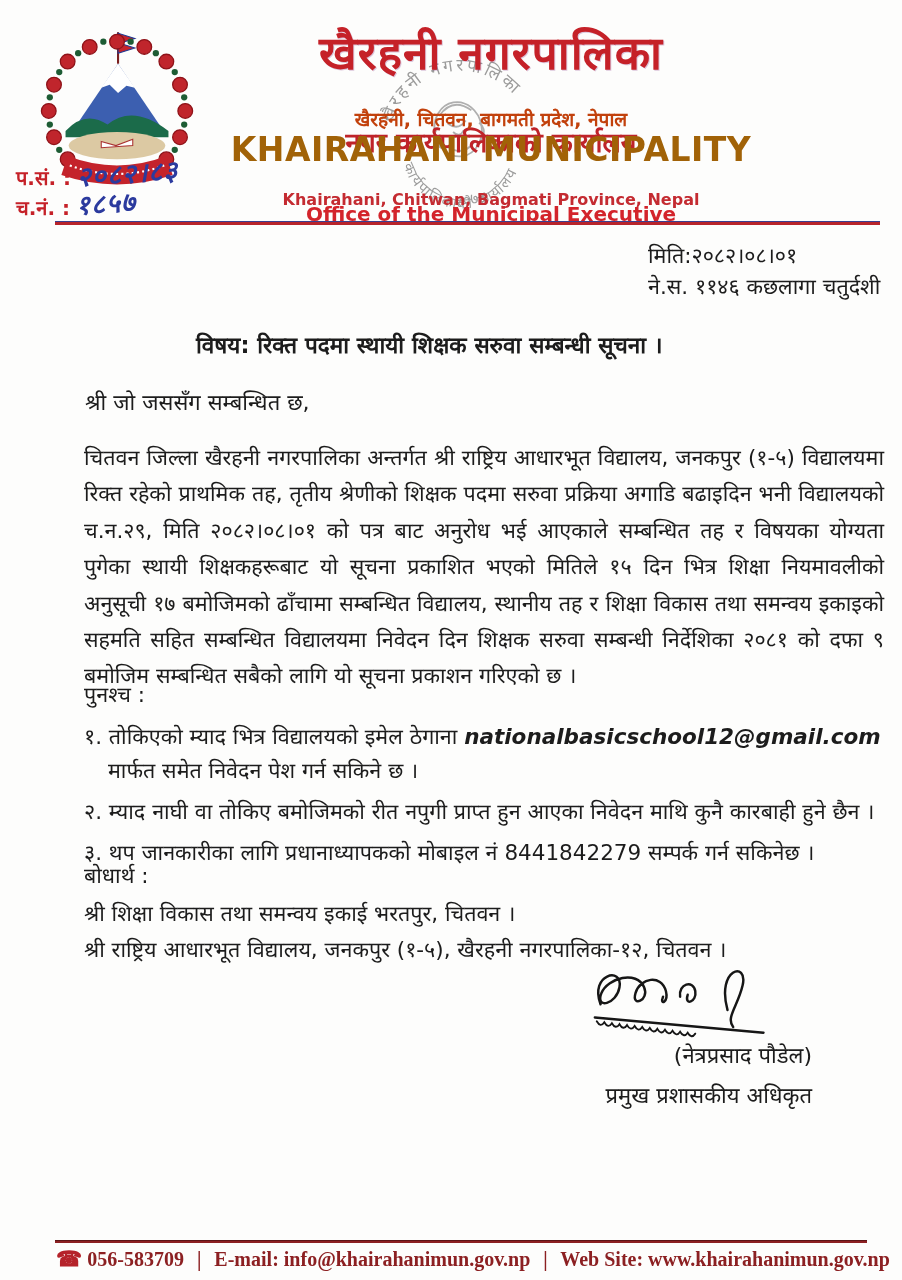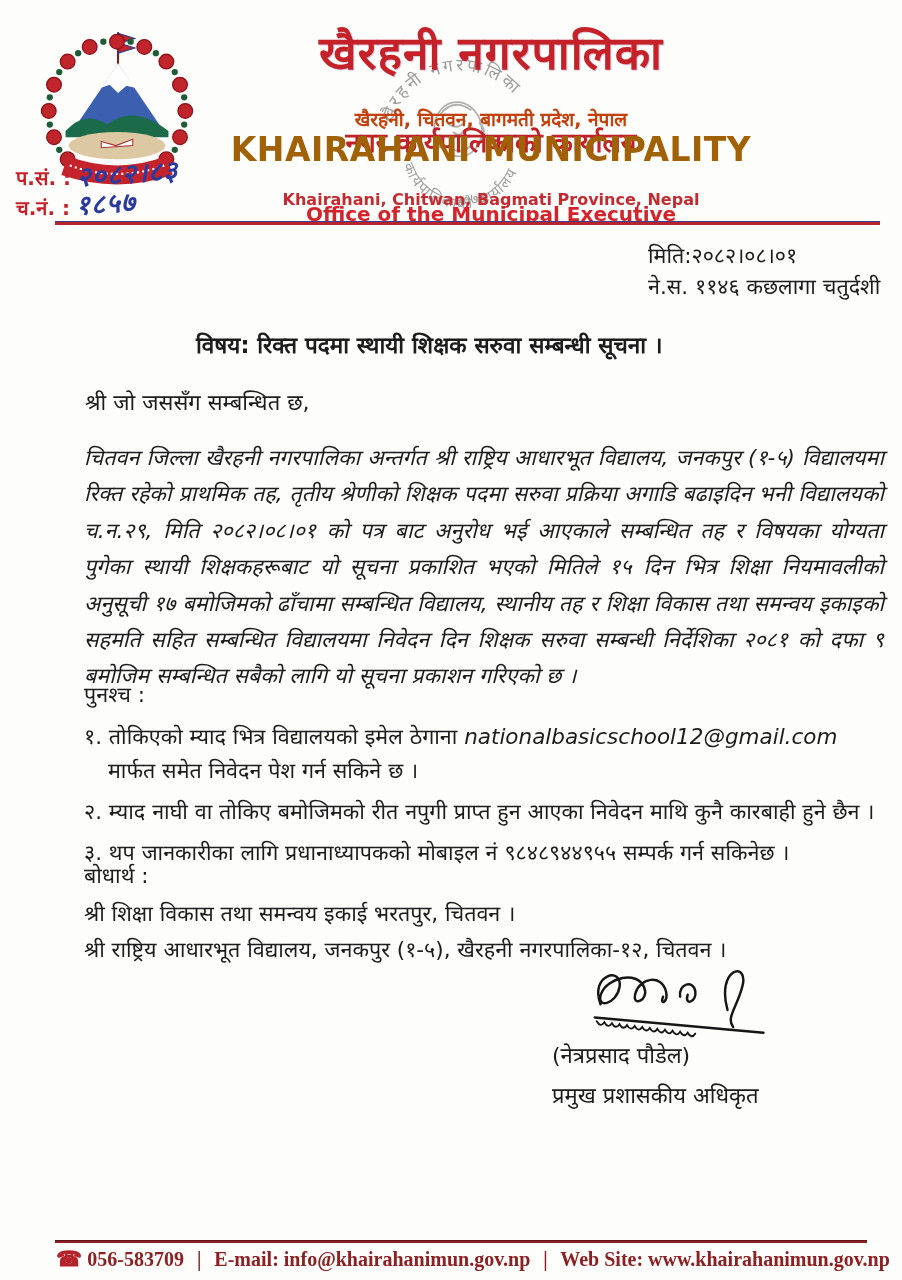--- a/index.html
+++ b/index.html
@@ -36,7 +36,7 @@
   .salutation { position:absolute; left:85px; top:386px; font-size:22px; }
   .bodypara {
     position:absolute; left:84px; top:440px; width:800px;
-    font-size:21.5px; line-height:36.4px; text-align:justify;font-style:italic;
+    font-size:21.5px; line-height:36.4px; text-align:justify;
   }
   .punashcha { position:absolute; left:84px; top:678px; width:805px; font-size:21.5px; line-height:34px; }
   .punashcha .heading { margin-bottom:8px; }

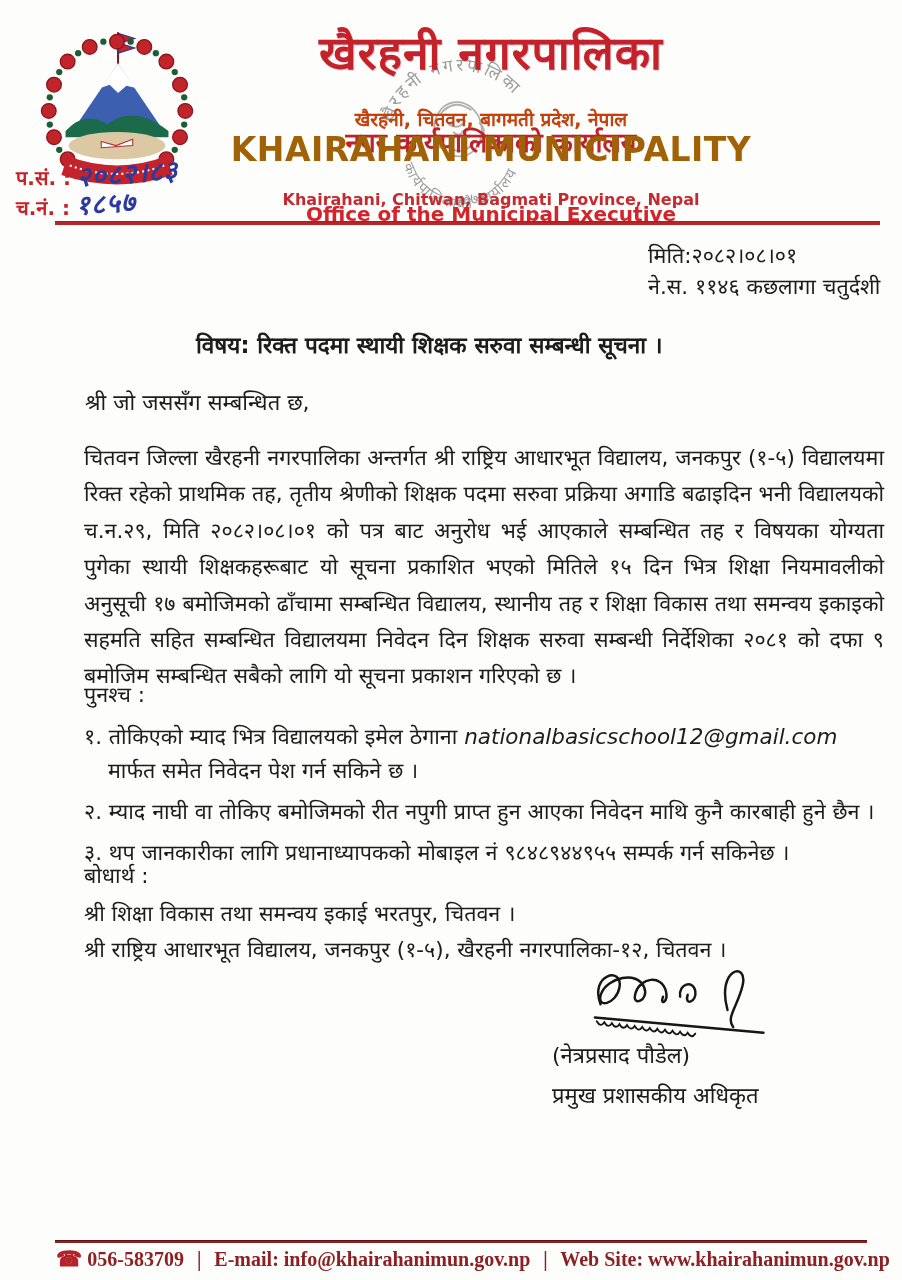--- a/index.html
+++ b/index.html
@@ -41,7 +41,7 @@
   .punashcha { position:absolute; left:84px; top:678px; width:805px; font-size:21.5px; line-height:34px; }
   .punashcha .heading { margin-bottom:8px; }
   .pn-item { padding-left:24px; text-indent:-24px; margin-bottom:7px; }
-  .email { font-weight:normal; font-style:italic; font-family:"DejaVu Sans","Liberation Sans",sans-serif; }
+  .email { font-weight:bold; font-style:italic; font-family:"DejaVu Sans","Liberation Sans",sans-serif; }
   .bodhartha { position:absolute; left:84px; top:858px; width:805px; font-size:21.5px; line-height:36px; }
   .bodhartha .heading { margin-bottom:2px; }
   

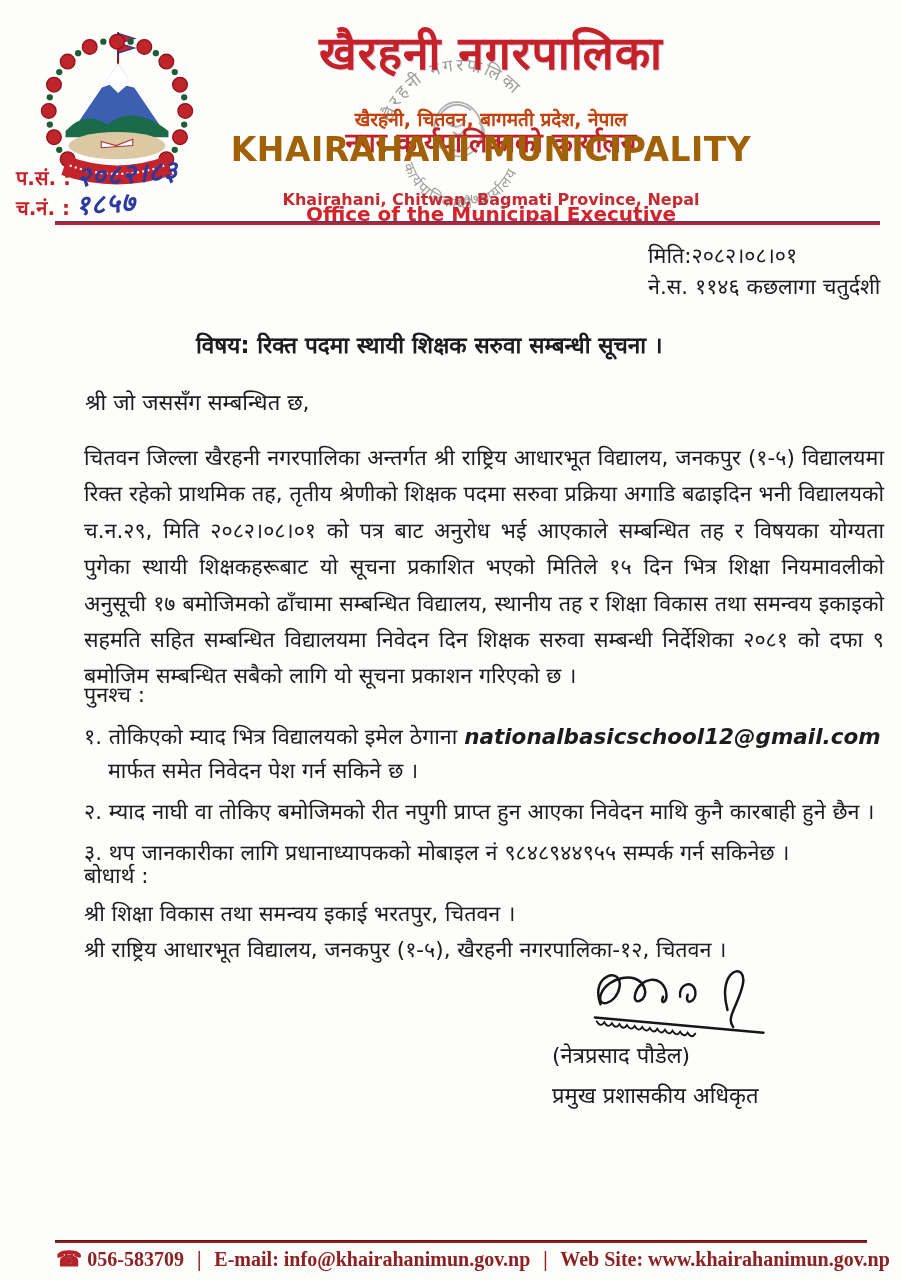--- a/index.html
+++ b/index.html
@@ -176,7 +176,7 @@
       <span>१. तोकिएको म्याद भित्र विद्यालयको इमेल ठेगाना </span><span class="email">nationalbasicschool12@gmail.com</span><span> मार्फत समेत निवेदन पेश गर्न सकिने छ ।</span>
     </div>
     <div class="pn-item">२. म्याद नाघी वा तोकिए बमोजिमको रीत नपुगी प्राप्त हुन आएका निवेदन माथि कुनै कारबाही हुने छैन ।</div>
-    <div class="pn-item">३. थप जानकारीका लागि प्रधानाध्यापकको मोबाइल नं ९८४८९४४९५५ सम्पर्क गर्न सकिनेछ ।</div>
+    <div class="pn-item">३. थप जानकारीका लागि प्रधानाध्यापकको मोबाइल नं 8441842279 सम्पर्क गर्न सकिनेछ ।</div>
   </div>
 
   <div class="bodhartha">

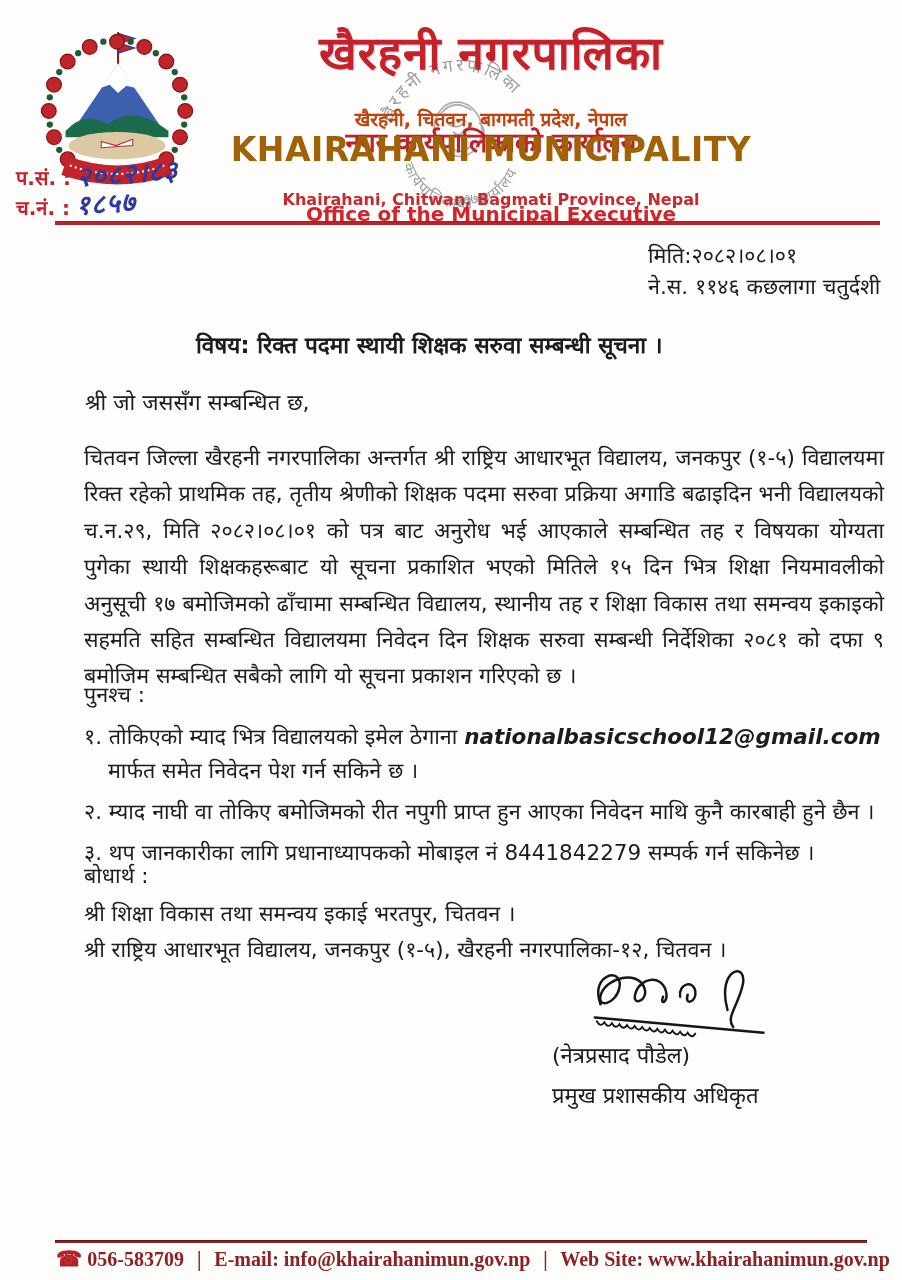--- a/index.html
+++ b/index.html
@@ -45,7 +45,7 @@
   .bodhartha { position:absolute; left:84px; top:858px; width:805px; font-size:21.5px; line-height:36px; }
   .bodhartha .heading { margin-bottom:2px; }
   
-  .sig-block { position:absolute; left:552px; top:955px; width:260px; text-align:left; }
+  .sig-block { position:absolute; left:552px; top:955px; width:260px; text-align:right; }
   .sig-svg { width:240px; height:90px; display:block; margin:0 auto; }
   .sig-name  { font-size:22px; margin-top:-6px; }
   .sig-title { font-size:22px; margin-top:10px; }

